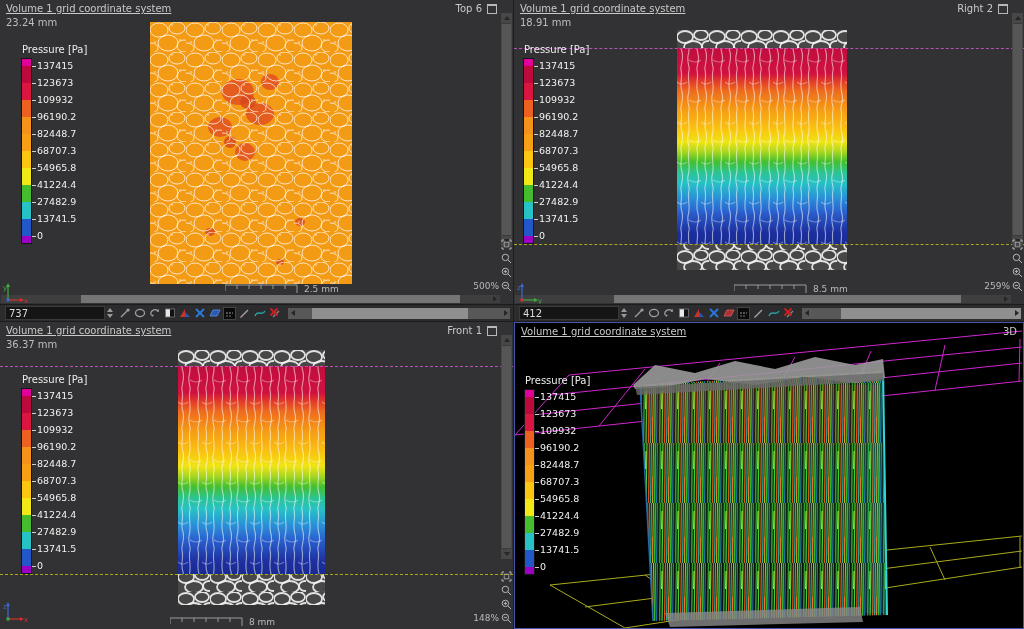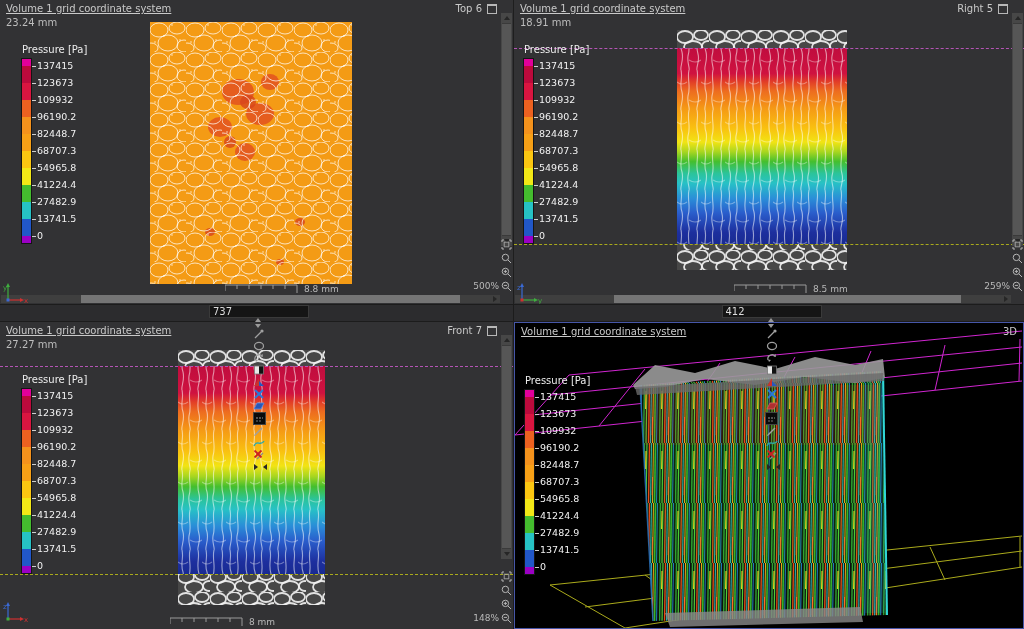--- a/index.html
+++ b/index.html
@@ -277,7 +277,7 @@
     <div class="vp-title">Volume 1 grid coordinate system</div>
     <div class="vp-depth">18.91 mm</div>
     <div class="vp-corner">
-      <span class="vp-corner-label">Right 5</span>
+      <span class="vp-corner-label">Right 2</span>
       <span class="max-icon"></span>
     </div>
     <div class="legend">

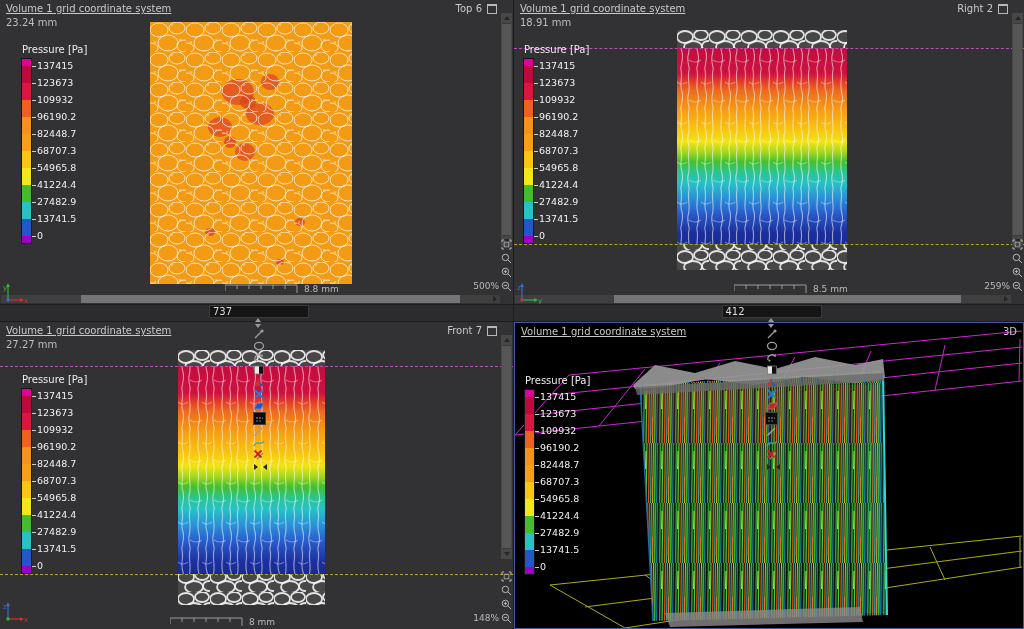--- a/index.html
+++ b/index.html
@@ -254,7 +254,7 @@
           <line x1="60" y1="1" x2="60" y2="5"></line>
         <line x1="72" y1="1" x2="72" y2="9"></line>
       </svg>
-      <span>8.8 mm</span>
+      <span>2.5 mm</span>
     </div>
     <div class="hscroll">
       <div class="sb-thumb" style="left:16%;width:76%;"></div>

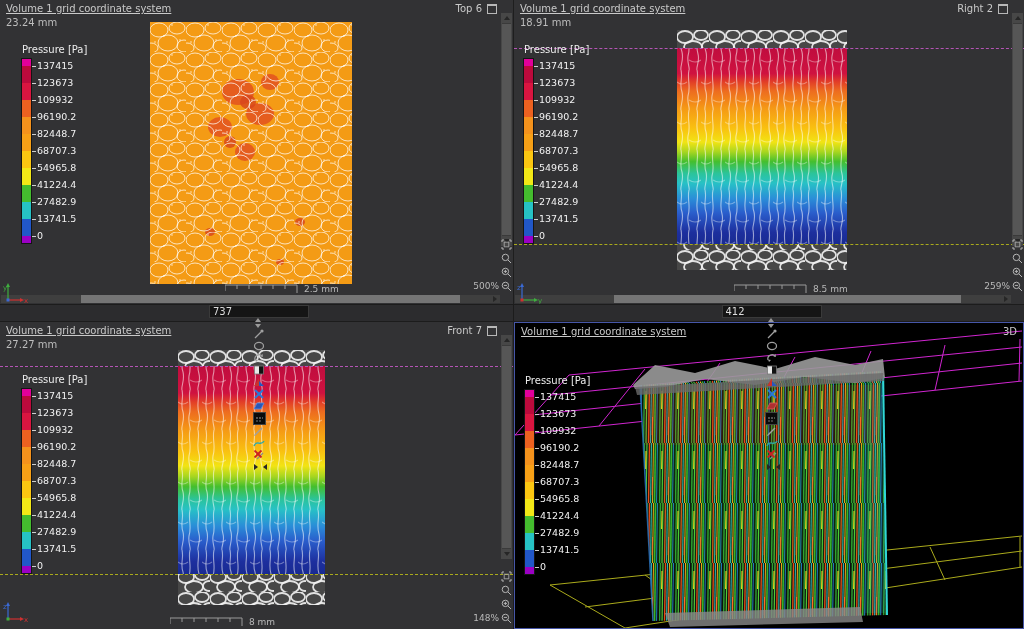--- a/index.html
+++ b/index.html
@@ -60,7 +60,7 @@
   .axes{position:absolute;left:3px;bottom:0;z-index:31;}
   
   .toolbar-row{position:absolute;left:0;top:304px;width:1024px;height:18px;background:#2c2c2e;border-top:1px solid #1c1c1c;border-bottom:1px solid #1c1c1c;box-sizing:border-box;display:flex;z-index:40;}
-  .toolbar{display:flex;align-items:center;height:100%;box-sizing:border-box;padding-left:5px;flex-direction:column;}
+  .toolbar{display:flex;align-items:center;height:100%;box-sizing:border-box;padding-left:5px;}
   #toolbar-left{width:514px;border-right:1px solid #1c1c1c;}
   #toolbar-right{width:510px;}
   .slice-input{width:92px;height:12px;background:#151515;border:1px solid #3a3a3a;color:#dcdcdc;font-size:10px;font-family:"DejaVu Sans",sans-serif;padding:0 3px;}

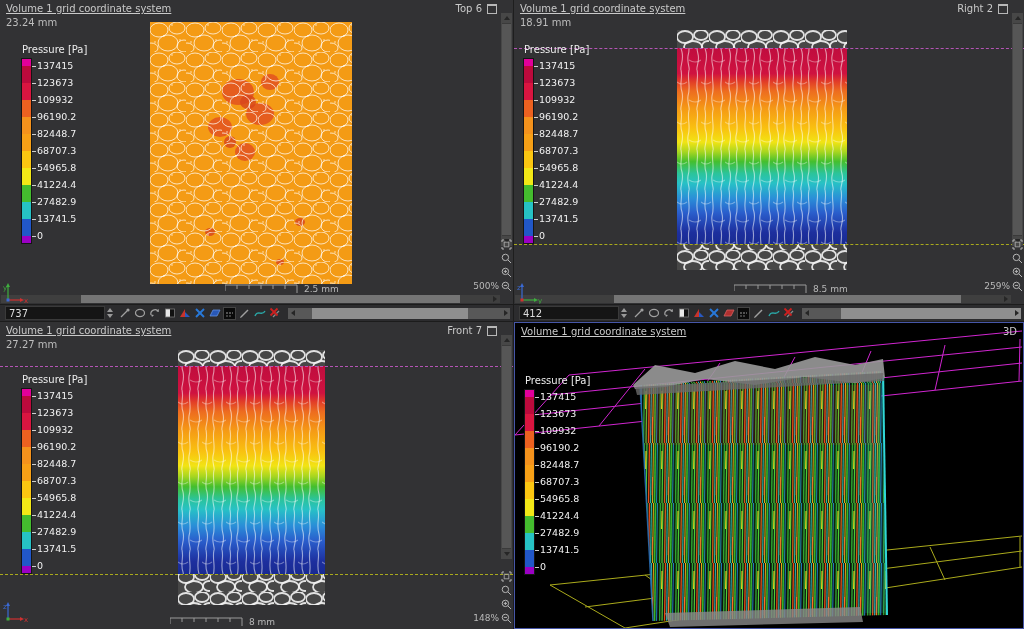--- a/index.html
+++ b/index.html
@@ -566,7 +566,7 @@
     <div class="vp-title">Volume 1 grid coordinate system</div>
     <div class="vp-depth">27.27 mm</div>
     <div class="vp-corner">
-      <span class="vp-corner-label">Front 7</span>
+      <span class="vp-corner-label">Front 1</span>
       <span class="max-icon"></span>
     </div>
     <div class="legend">

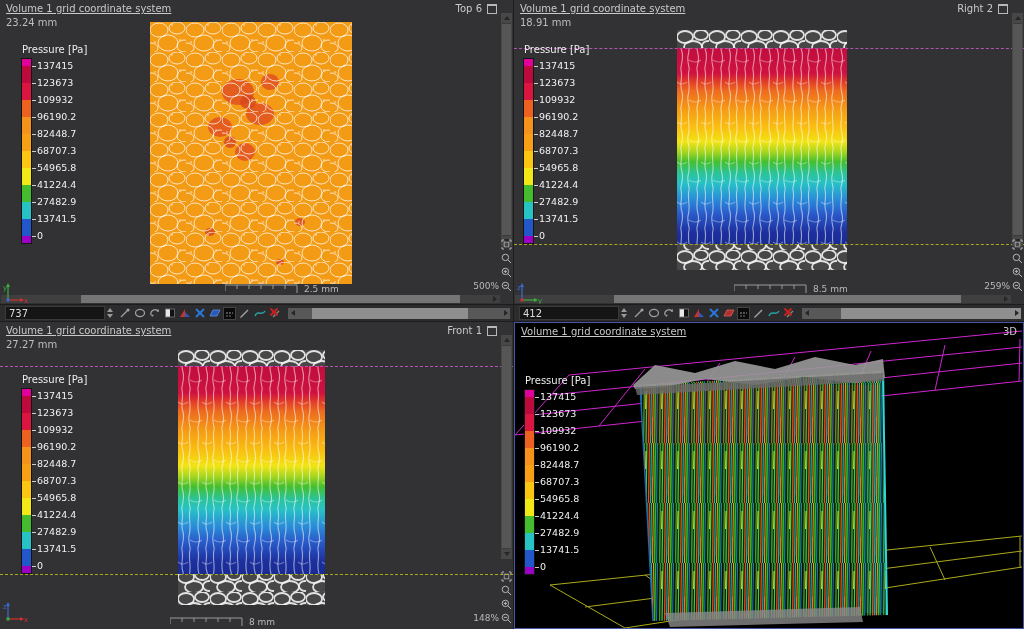--- a/index.html
+++ b/index.html
@@ -564,7 +564,7 @@
 
   <div class="vp" id="vp-bl">
     <div class="vp-title">Volume 1 grid coordinate system</div>
-    <div class="vp-depth">27.27 mm</div>
+    <div class="vp-depth">36.37 mm</div>
     <div class="vp-corner">
       <span class="vp-corner-label">Front 1</span>
       <span class="max-icon"></span>

